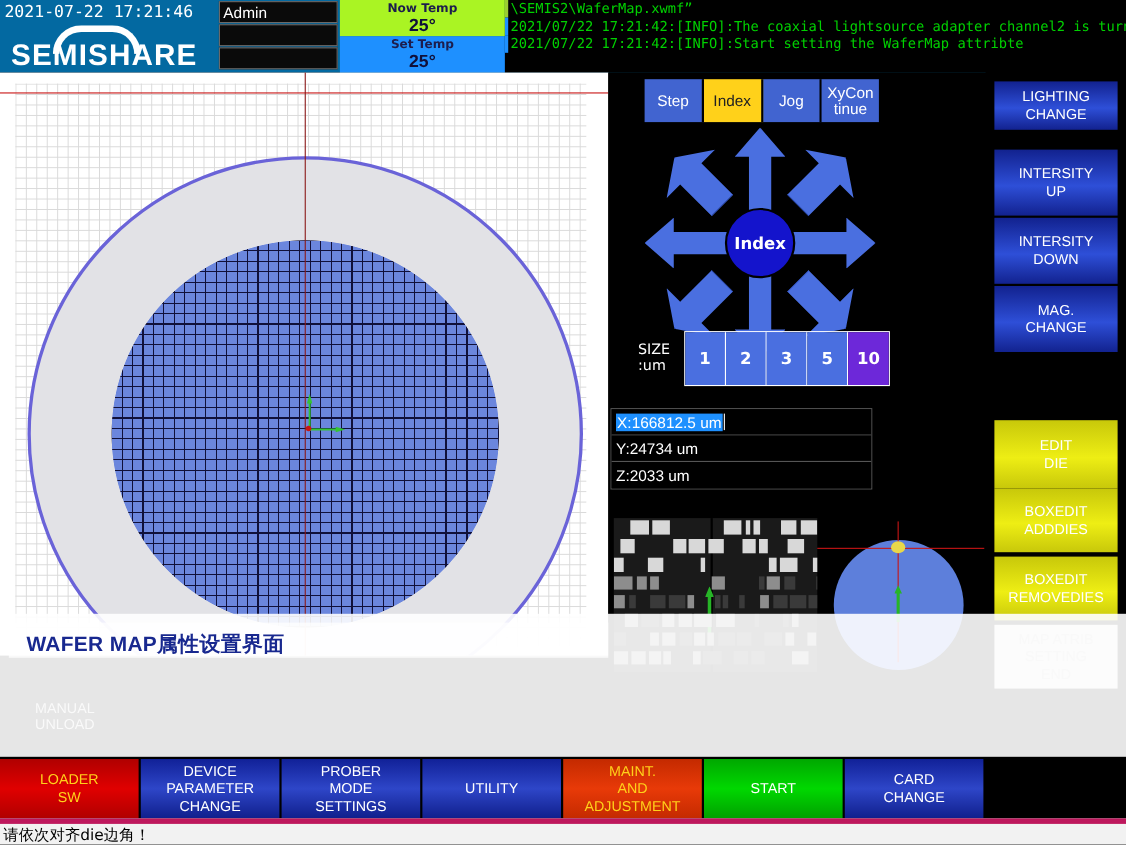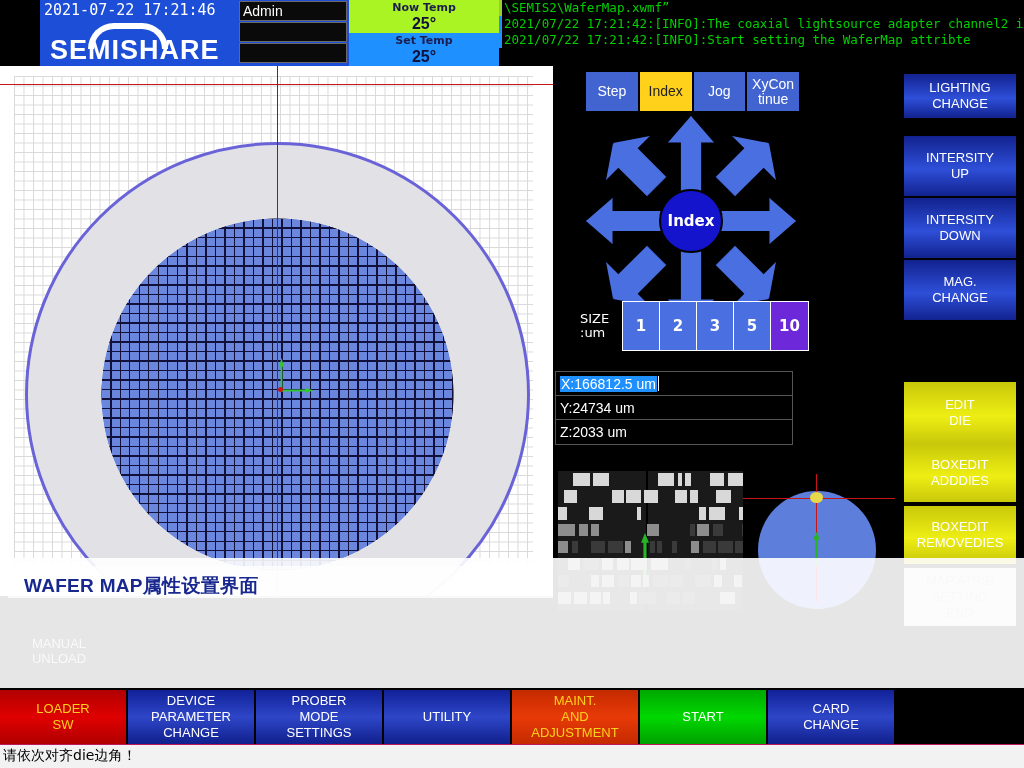--- a/index.html
+++ b/index.html
@@ -8,7 +8,7 @@
   #app { position:relative; width:1024px; height:768px; background:#000; }
 
   
-  #topbar { position:absolute; left:0; top:0; width:896px; height:66px; background:#1d4ed8;margin-left:40px; }
+  #topbar { position:absolute; left:0; top:0; width:896px; height:66px; background:#0369a1; }
   #clock { position:absolute; left:4px; top:1px; color:#fff; font-size:15px;
            font-family:"DejaVu Sans Mono", monospace; letter-spacing:0px; }
   #logo { position:absolute; left:6px; top:22px; width:190px; height:42px; }

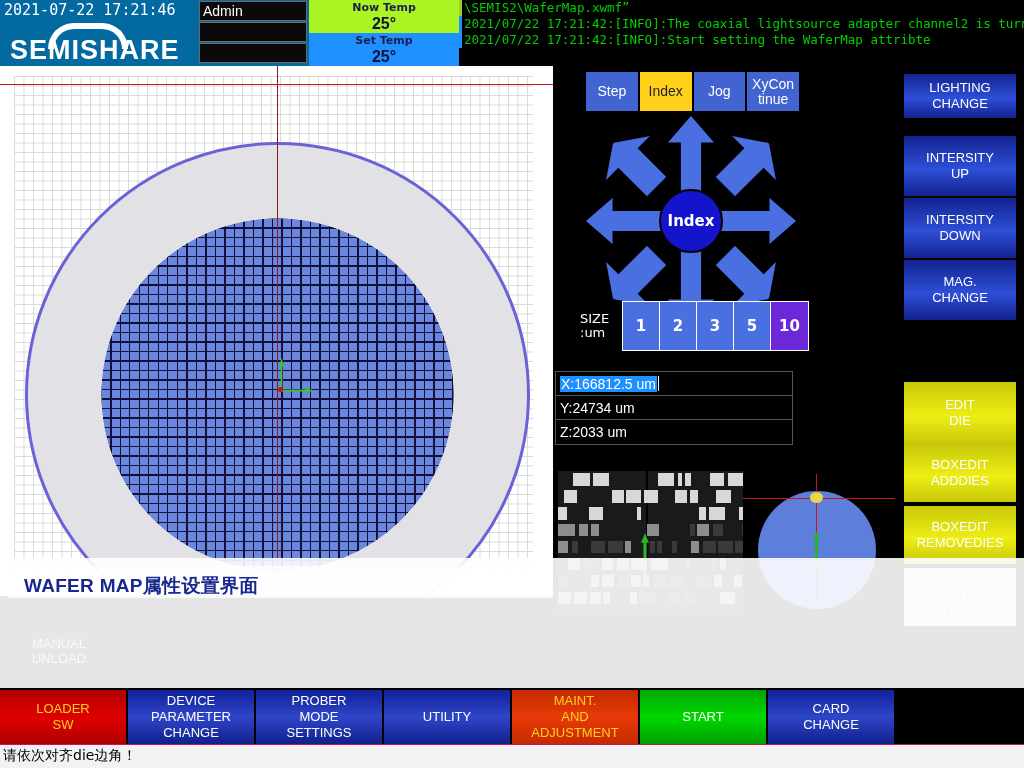--- a/index.html
+++ b/index.html
@@ -177,7 +177,7 @@
   .bbtn.green  { background:linear-gradient(to bottom,#00a800,#00d800 50%,#00a000); }
 
   #statusbar { position:absolute; left:0; top:744px; width:1024px; height:24px;
-               background:#f2f2f2; border-top:1px solid #be185d; }
+               background:#f2f2f2; border-top:5px solid #be185d; }
   #statustext { position:absolute; left:3px; top:2px; color:#000; font-size:14px;
                 font-family:"DejaVu Sans", sans-serif; }
 

